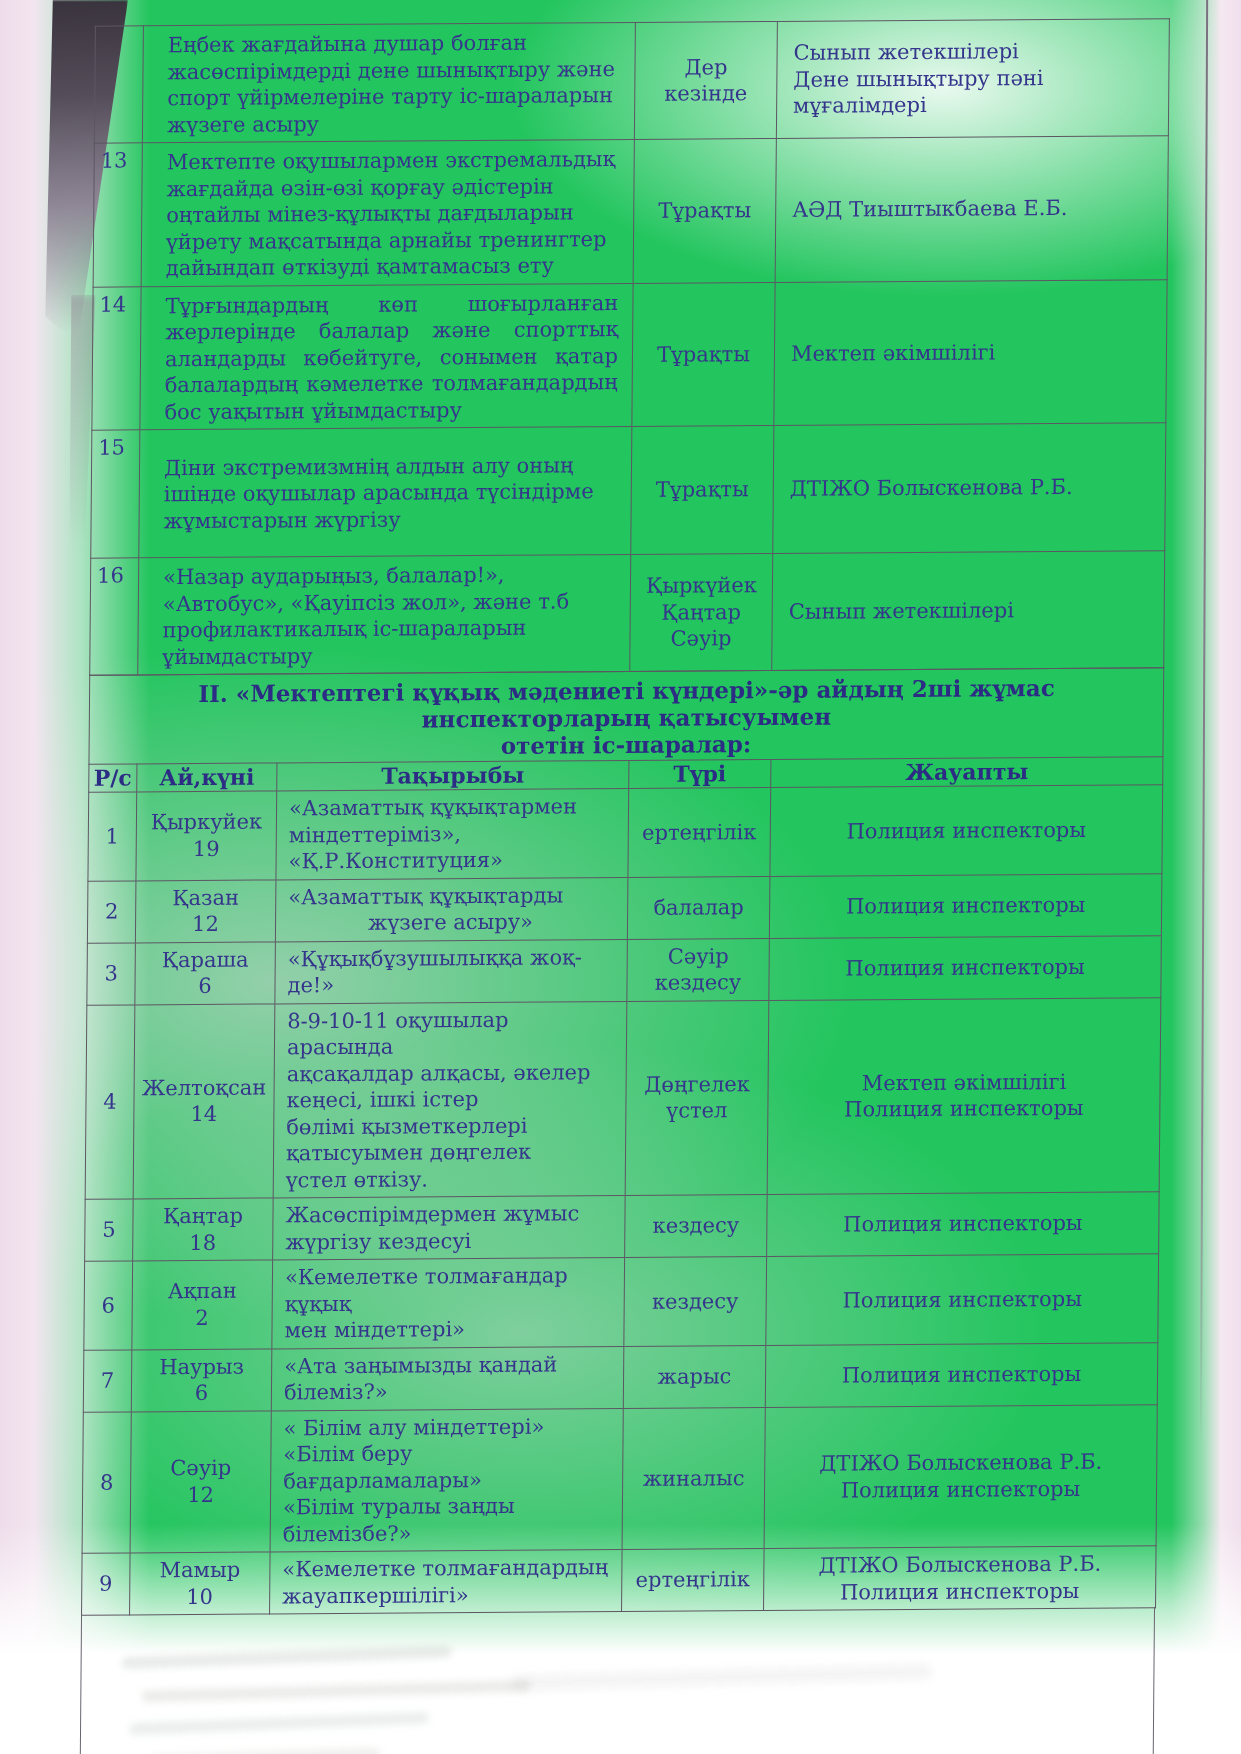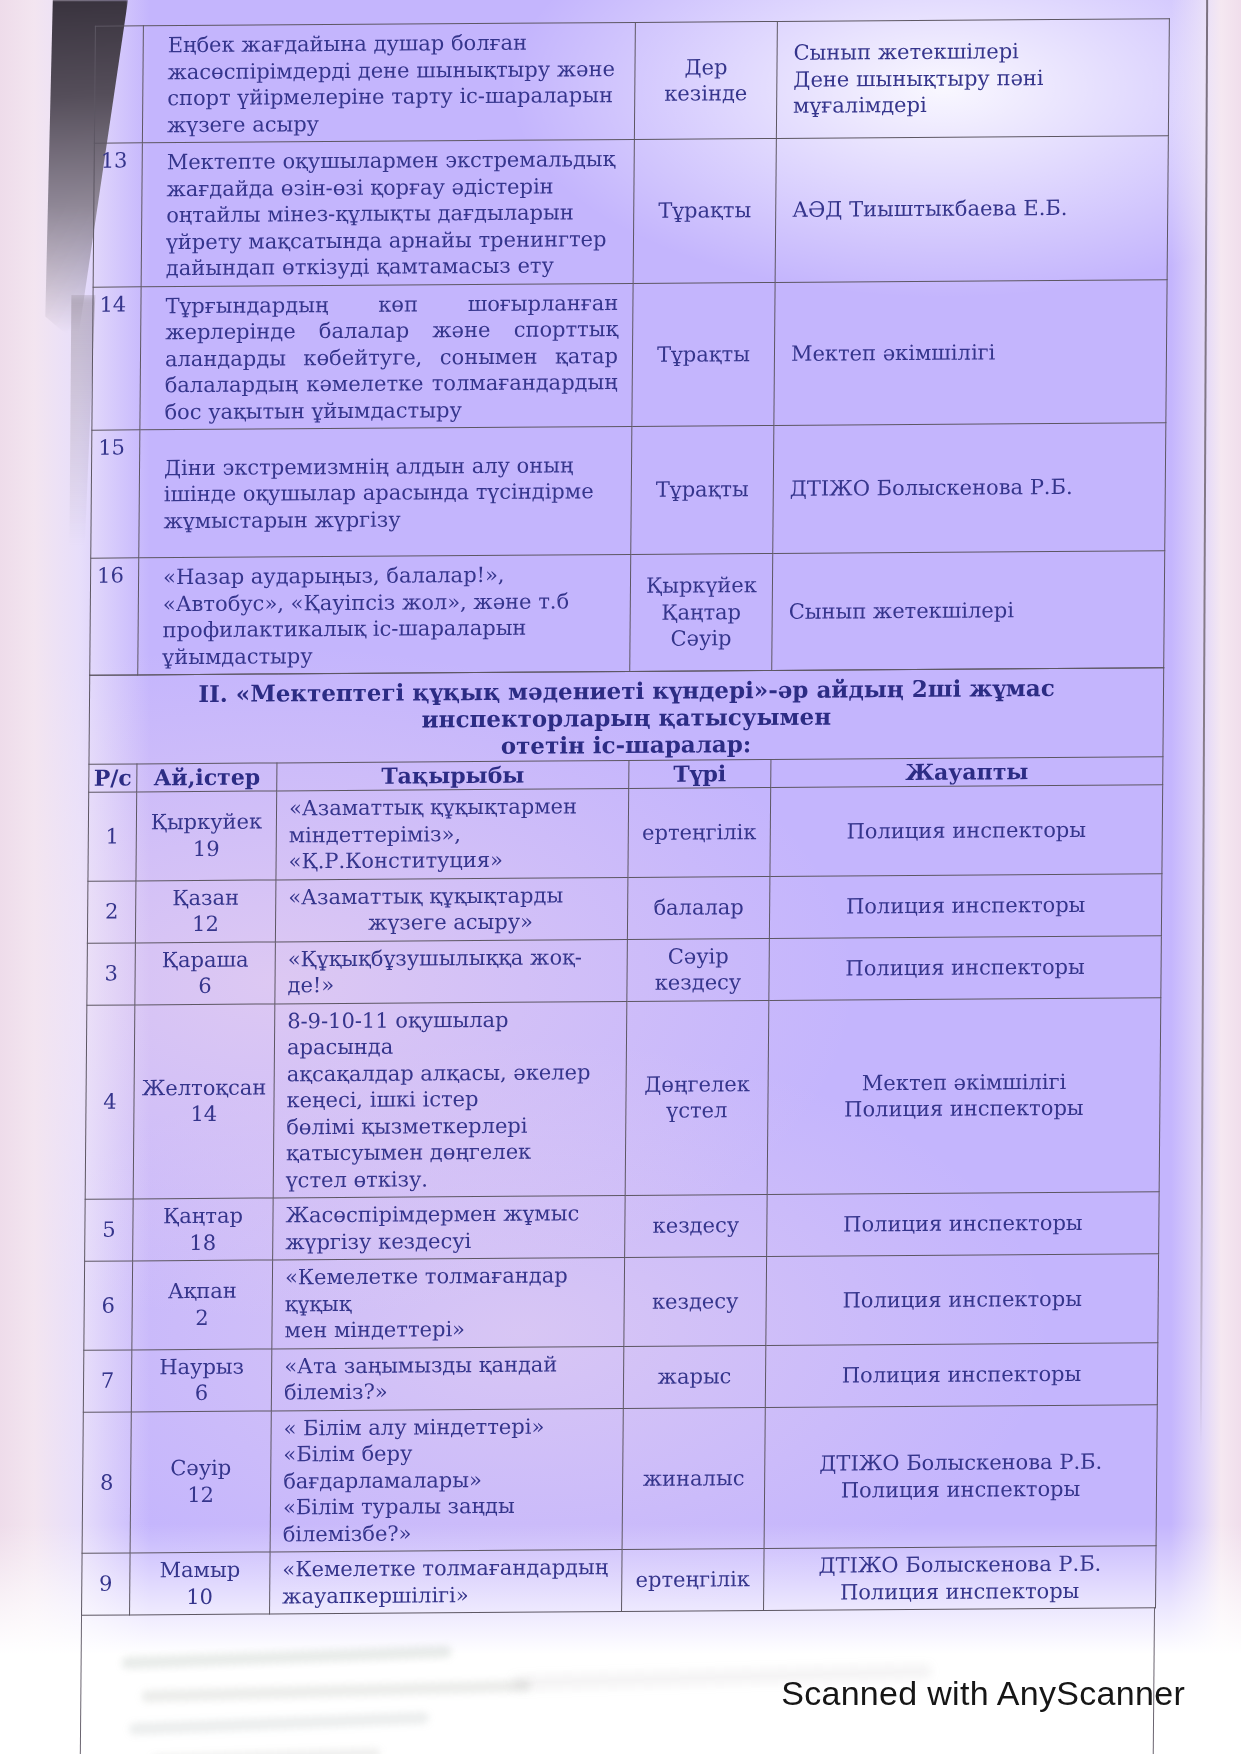--- a/index.html
+++ b/index.html
@@ -6,7 +6,7 @@
   .page{
     position:relative;
     width:1241px;height:1754px;
-    background:#c4b5fd;
+    background:#22c55e;
     overflow:hidden;
     font-family:"DejaVu Serif","Liberation Serif",serif;
   }

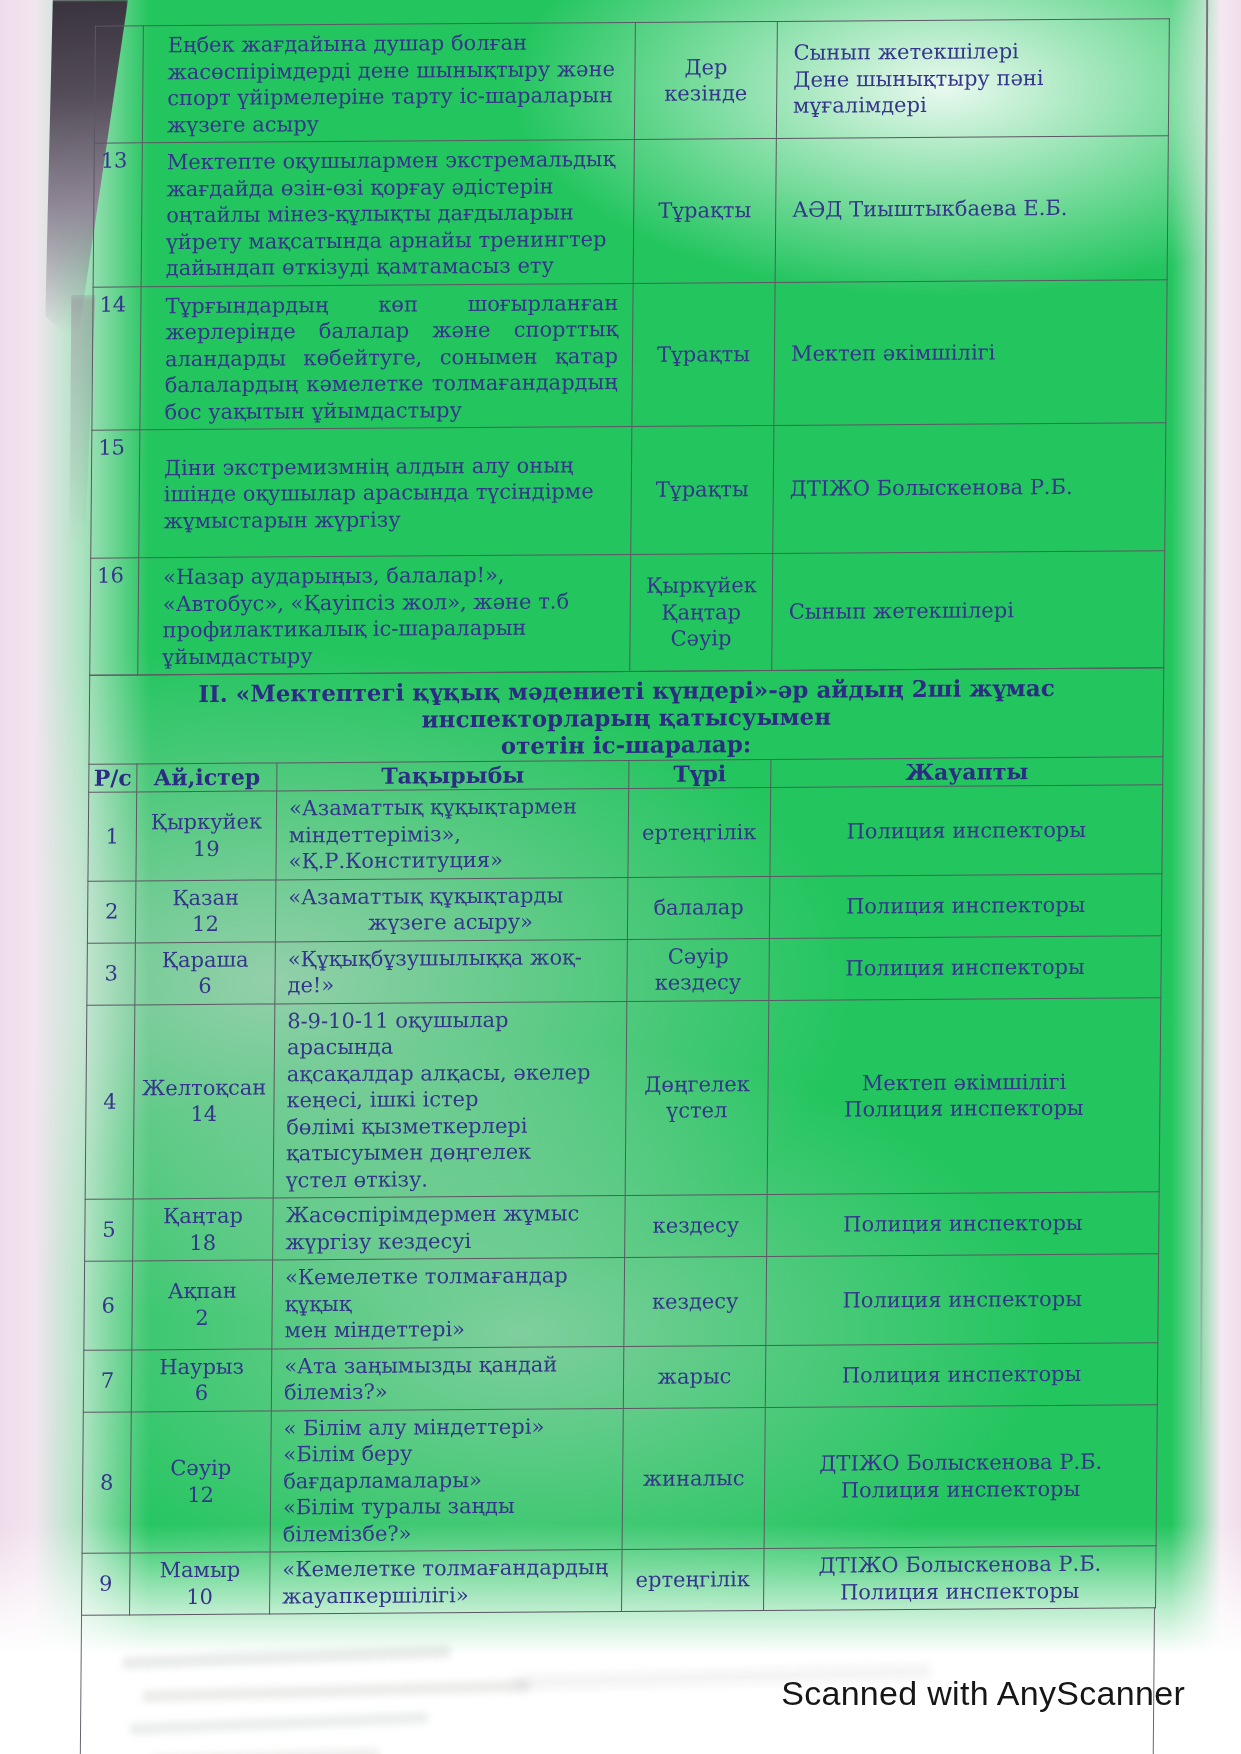--- a/index.html
+++ b/index.html
@@ -174,7 +174,7 @@
       </tr>
       <tr class="head">
         <td>Р/с</td>
-        <td>Ай,істер</td>
+        <td>Ай,күні</td>
         <td>Тақырыбы</td>
         <td>Түрі</td>
         <td>Жауапты</td>

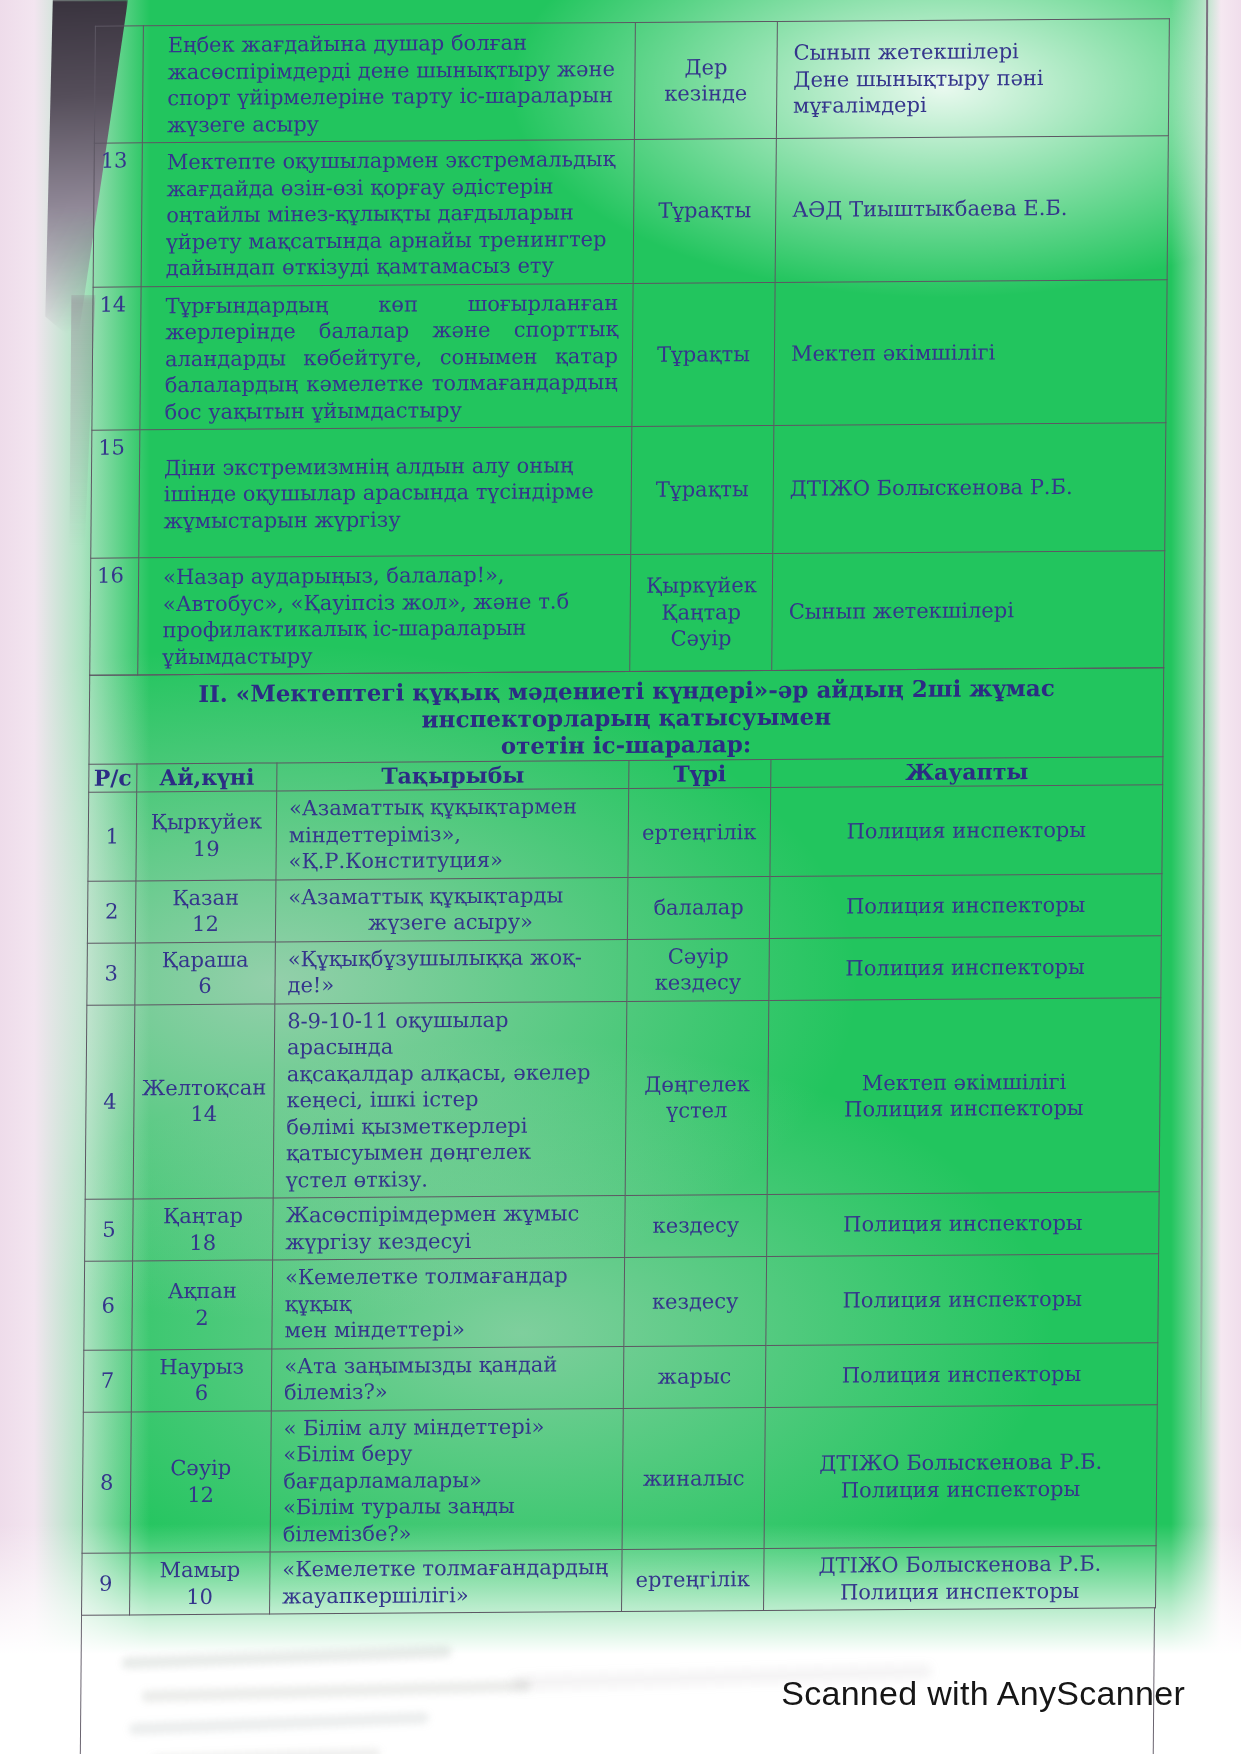--- a/index.html
+++ b/index.html
@@ -283,7 +283,6 @@
     </div>
   </div>
 
-  <div class="footer">Scanned with AnyScanner</div>
 </div>
 
 </body></html>

